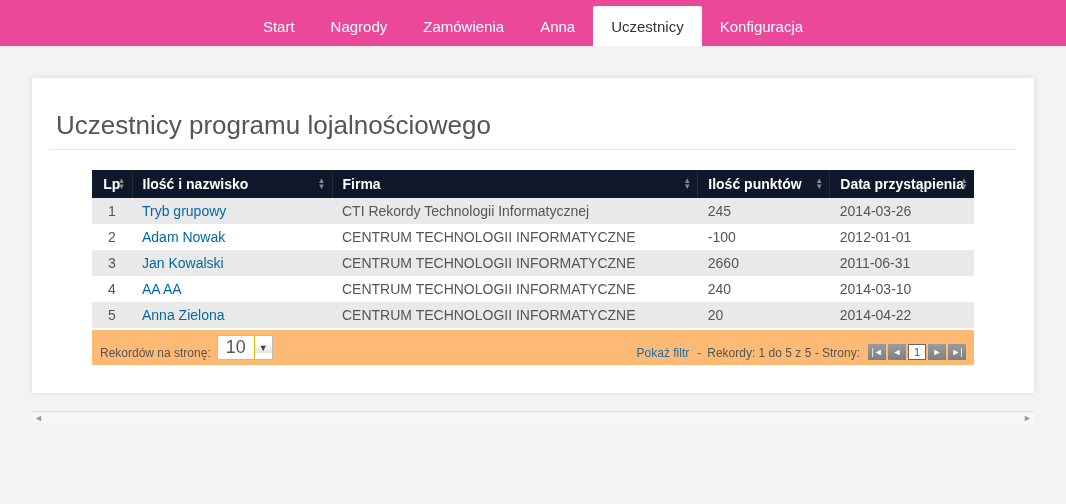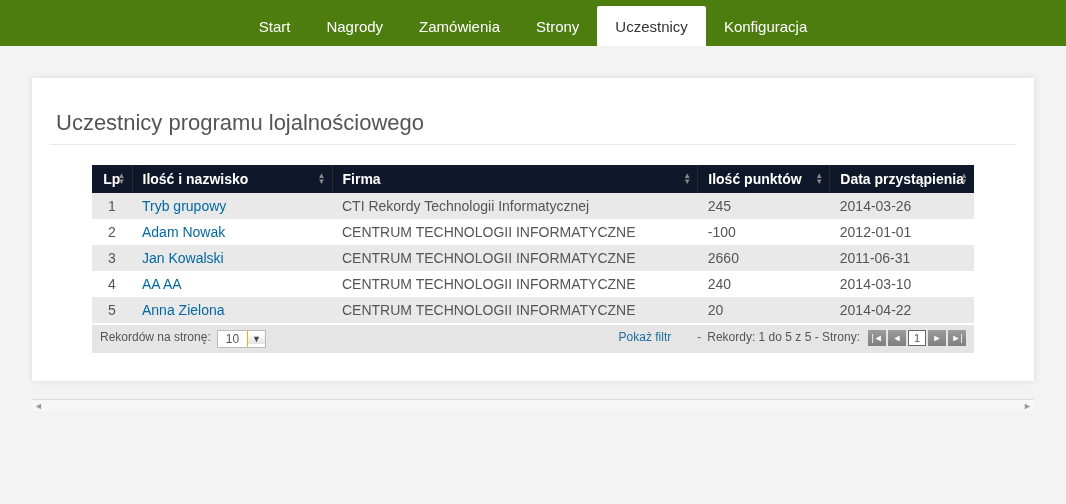--- a/index.html
+++ b/index.html
@@ -12,7 +12,7 @@
       overflow: hidden;
     }
     .topbar {
-      background: #4d7c0f;
+      background: #ec4899;
       height: 46px;
       display: flex;
       justify-content: center;

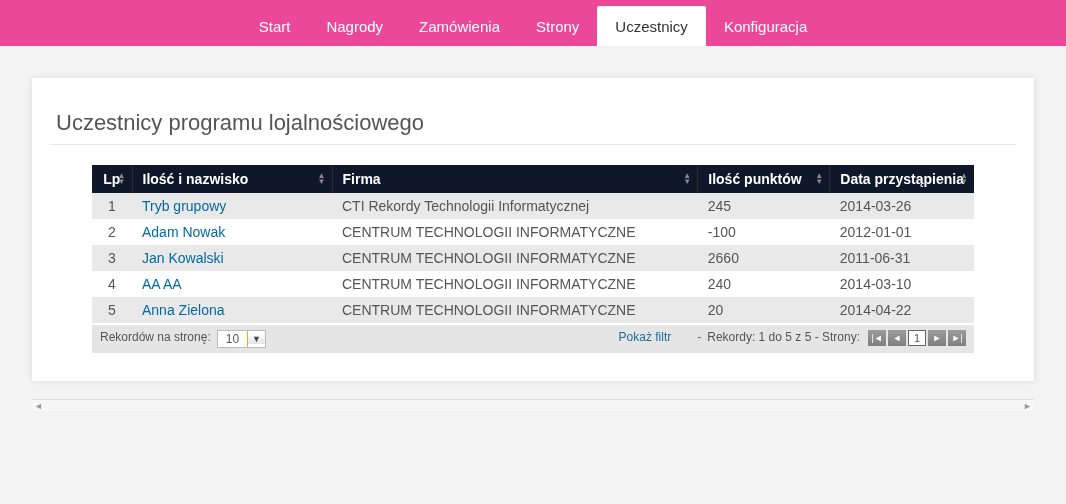--- a/index.html
+++ b/index.html
@@ -183,7 +183,7 @@
     <div class="nav-item">Start</div>
     <div class="nav-item">Nagrody</div>
     <div class="nav-item">Zamówienia</div>
-    <div class="nav-item">Strony</div>
+    <div class="nav-item">Anna</div>
     <div class="nav-item active">Uczestnicy</div>
     <div class="nav-item">Konfiguracja</div>
   </div>

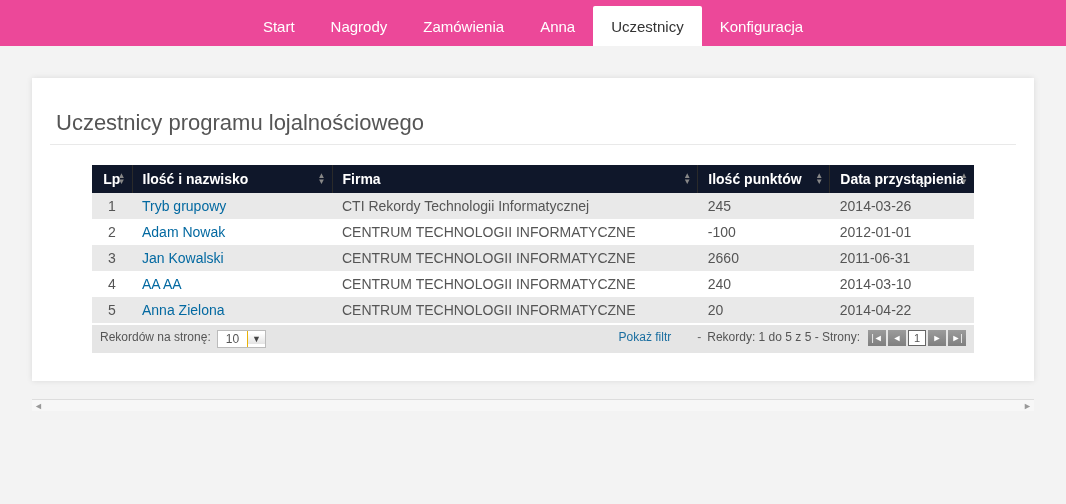--- a/index.html
+++ b/index.html
@@ -45,7 +45,7 @@
       position: relative;
     }
     .page-title {
-      font-size: 22px;
+      font-size: 26px;
       font-weight: normal;
       color: #555;
       margin: 0 0 8px 6px;

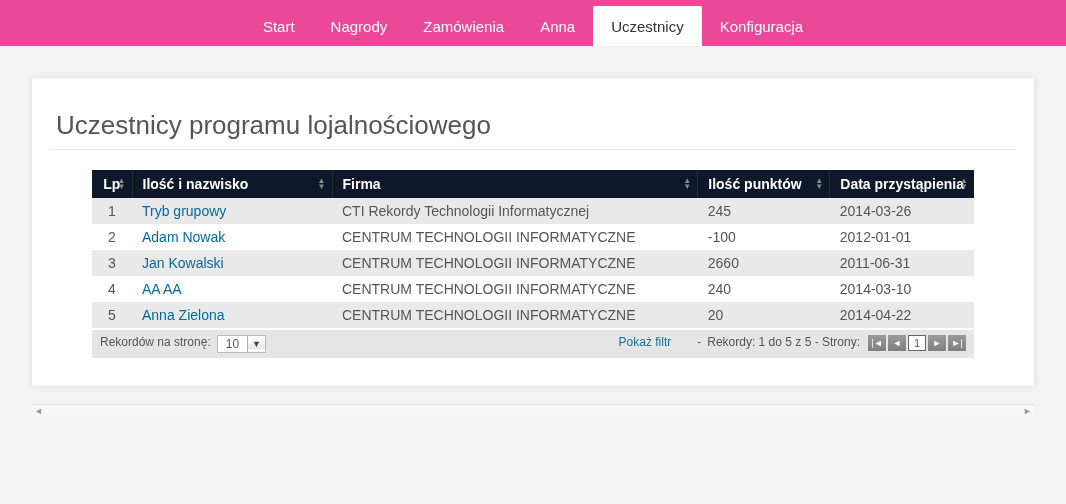--- a/index.html
+++ b/index.html
@@ -96,8 +96,8 @@
     tbody td a { color: #0369a1; text-decoration: none; }
     .table-footer {
       display: flex;
-      align-items: flex-start;
-      background: #e5e5e5;
+      align-items: flex-end;
+      background: #fdba74;
       padding: 5px 8px;
       margin-top: 2px;
       font-size: 12px;

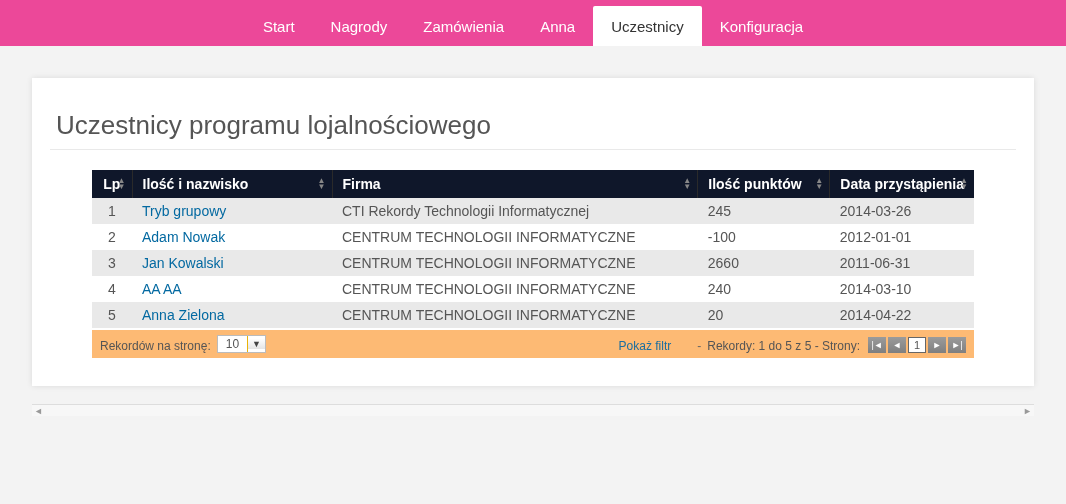--- a/index.html
+++ b/index.html
@@ -112,7 +112,7 @@
     }
     .pagesize-val {
       padding: 1px 8px;
-      font-size: 12px;
+      font-size: 18px;
       border-right: 1px solid #eab308;
     }
     .pagesize-btn {

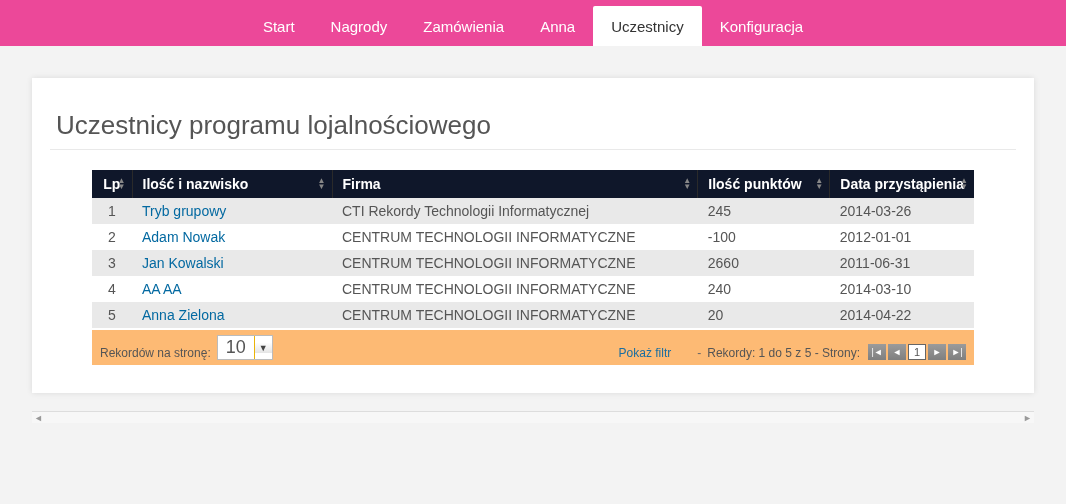--- a/index.html
+++ b/index.html
@@ -126,7 +126,7 @@
       color: #1a6ea0;
       text-decoration: none;
       margin-left: auto;
-      margin-right: 20px;
+      margin-right: 2px;
       cursor: pointer;
     }
     .dash { margin: 0 6px; color: #666; }

